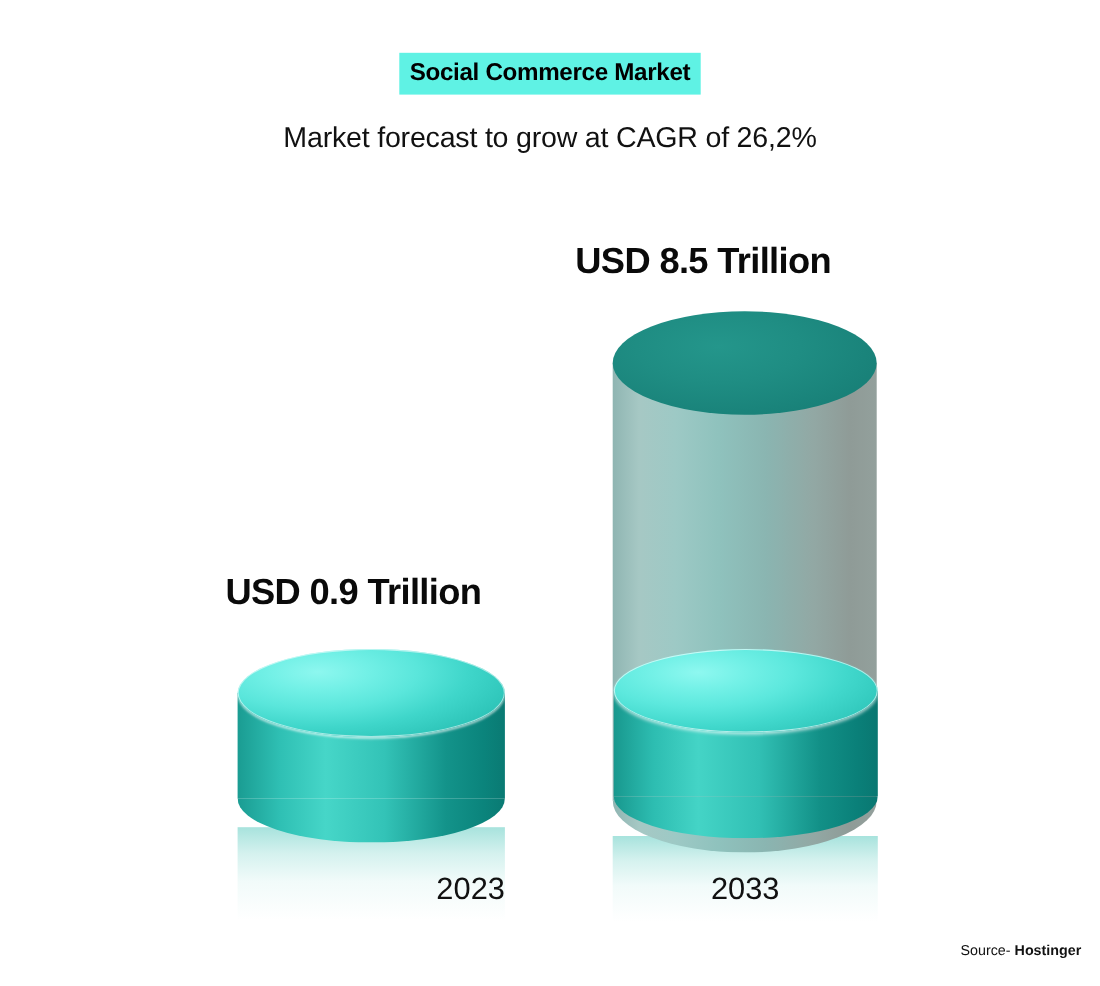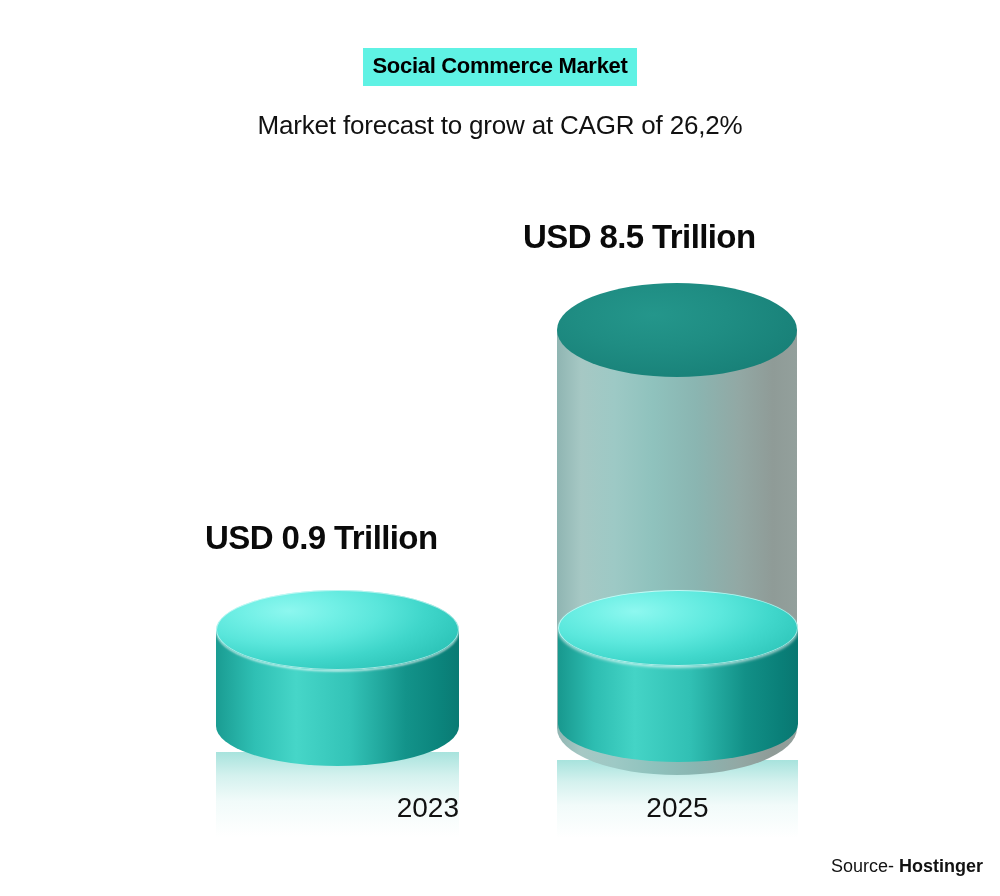--- a/index.html
+++ b/index.html
@@ -293,7 +293,7 @@
   </div>
 
   <div class="year-label left">2023</div>
-  <div class="year-label right">2025</div>
+  <div class="year-label right">2033</div>
 </div>
 
 <div class="source">

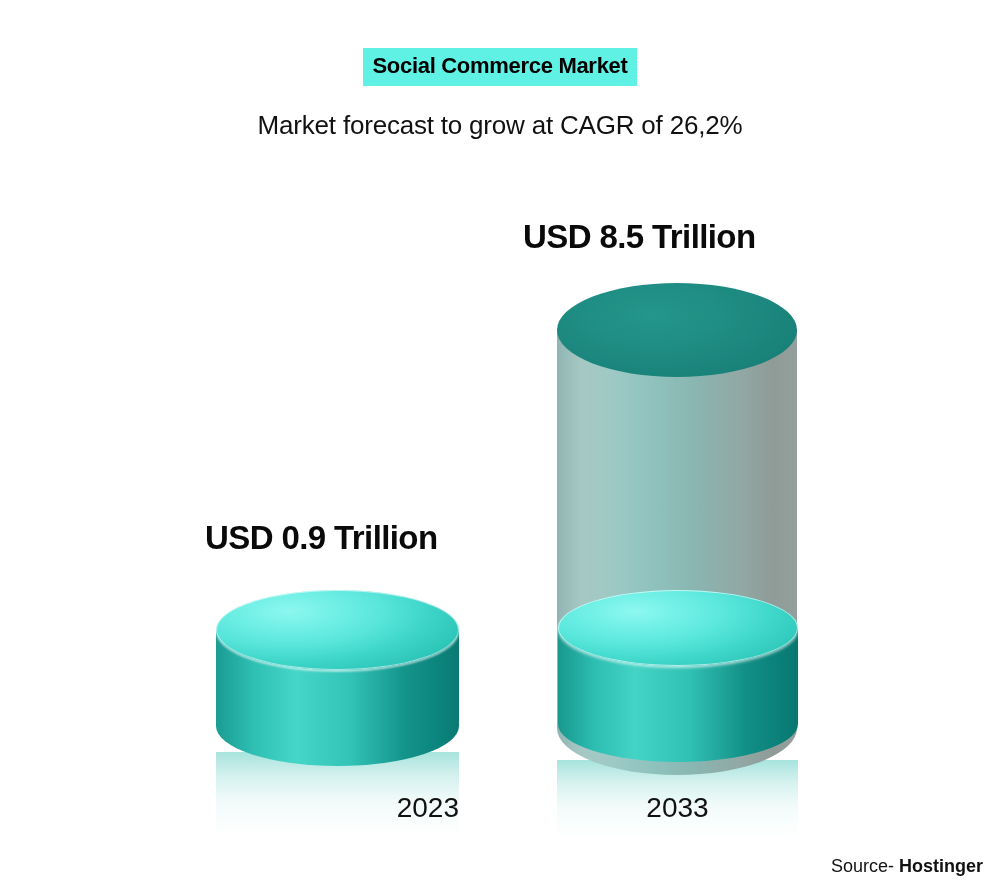--- a/index.html
+++ b/index.html
@@ -244,7 +244,7 @@
     position: absolute;
     right: 17px;
     top: 856px;
-    font-size: 18px;
+    font-size: 13px;
     color: #121212;
     white-space: nowrap;
   }

